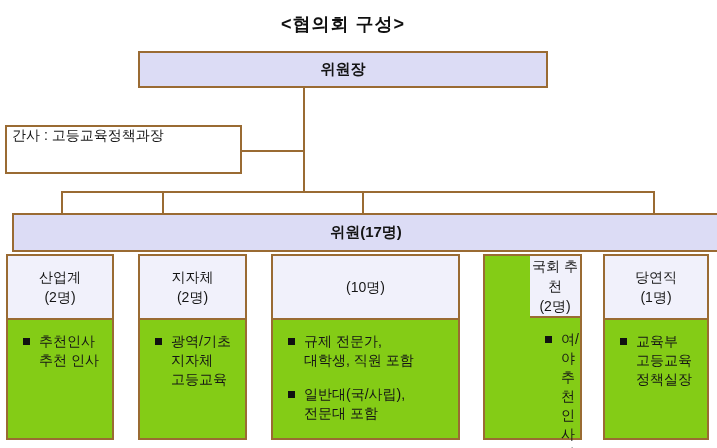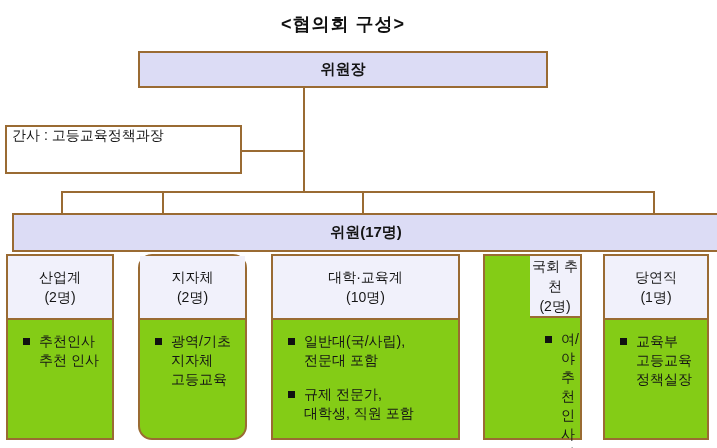--- a/index.html
+++ b/index.html
@@ -122,7 +122,7 @@
     </div>
   </div>
 
-  <div class="box column" style="left:138px;width:109px;border-radius:14px;">
+  <div class="box column" style="left:138px;width:109px;">
     <div class="col-header">
       <span>지자체</span>
       <span>(2명)</span>

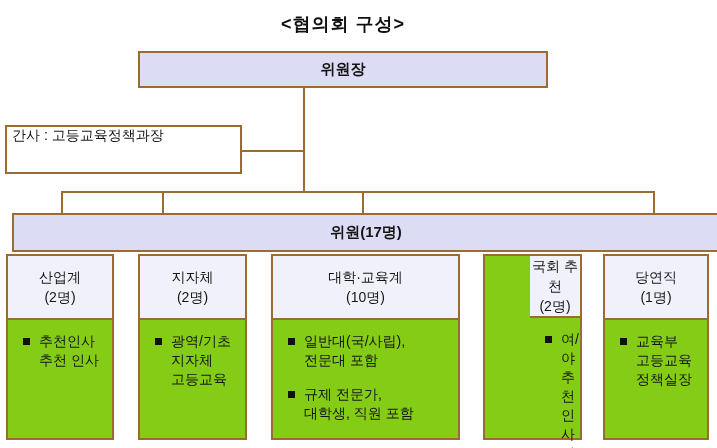--- a/index.html
+++ b/index.html
@@ -139,7 +139,6 @@
 
   <div class="box column" style="left:271px;width:189px;">
     <div class="col-header">
-      <span>대학·교육계</span>
       <span>(10명)</span>
     </div>
     <div class="col-body">

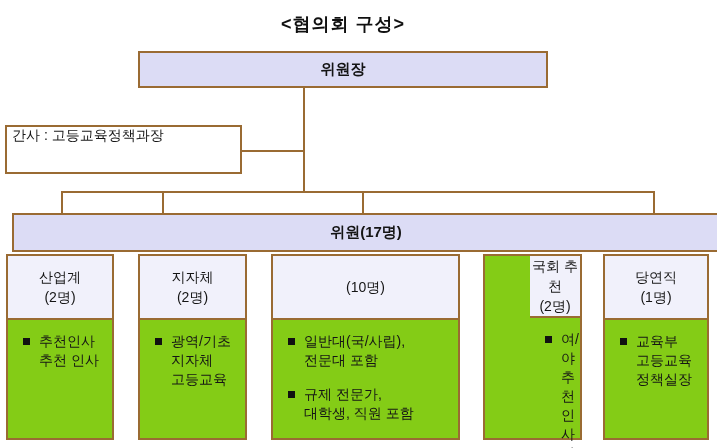--- a/index.html
+++ b/index.html
@@ -144,13 +144,13 @@
     <div class="col-body">
       <div class="bullet">
         <span class="sq"></span>
-        <span class="bullet-text">일반대(국/사립),
-전문대 포함</span>
+        <span class="bullet-text">규제 전문가,
+대학생, 직원 포함</span>
       </div>
       <div class="bullet">
         <span class="sq"></span>
-        <span class="bullet-text">규제 전문가,
-대학생, 직원 포함</span>
+        <span class="bullet-text">일반대(국/사립),
+전문대 포함</span>
       </div>
     </div>
   </div>

